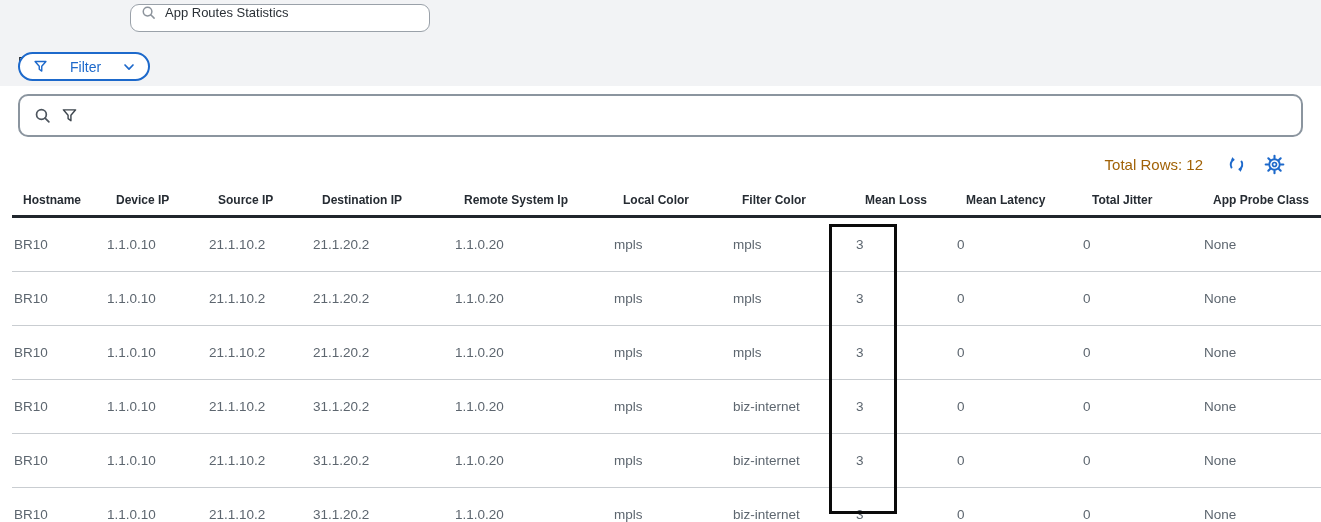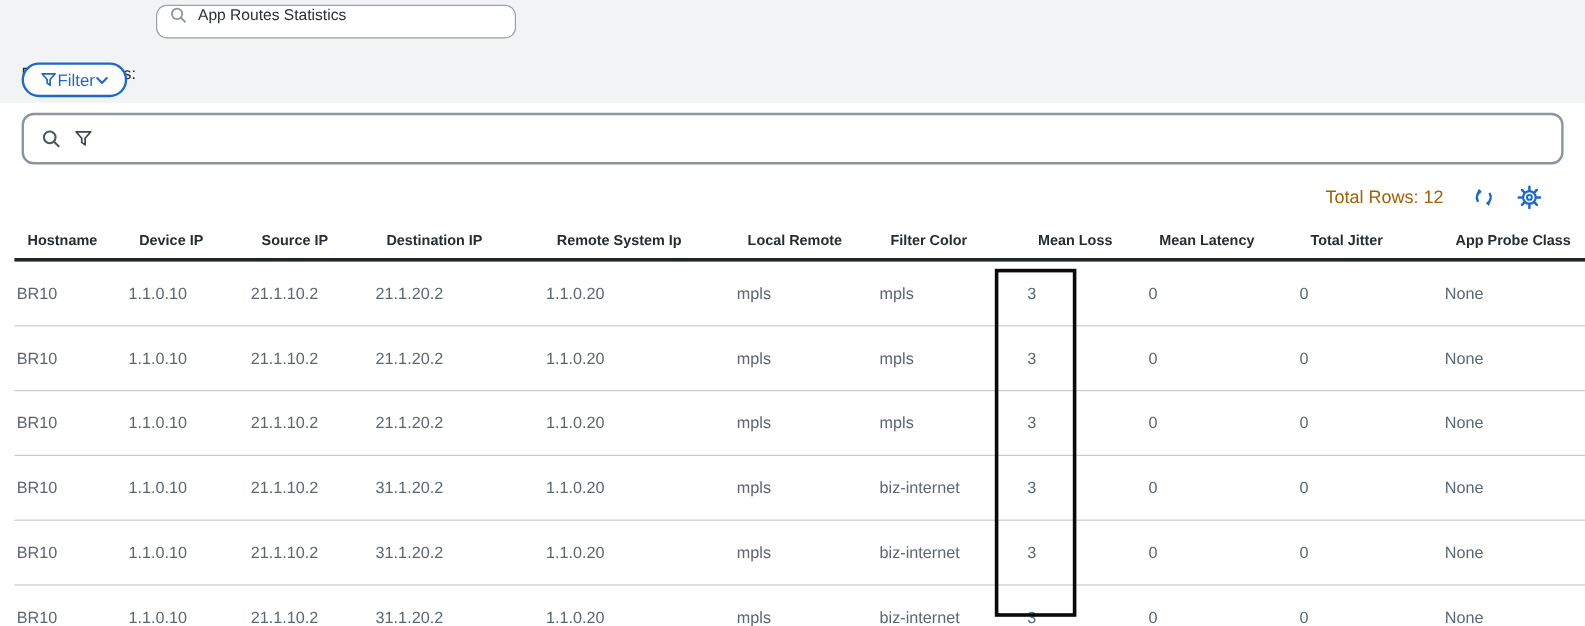--- a/index.html
+++ b/index.html
@@ -27,7 +27,7 @@
   .filter-button {
     position:absolute; left:18px; top:52px; height:29px;
     background:#fff; border:2px solid #1d69cb; border-radius:15px;
-    display:flex; align-items:center; gap:0; padding:0 13px;
+    display:flex; align-items:center; gap:22px; padding:0 13px;
     color:#1d69cb; font-size:14px; cursor:pointer;
   }
   .search-bar {

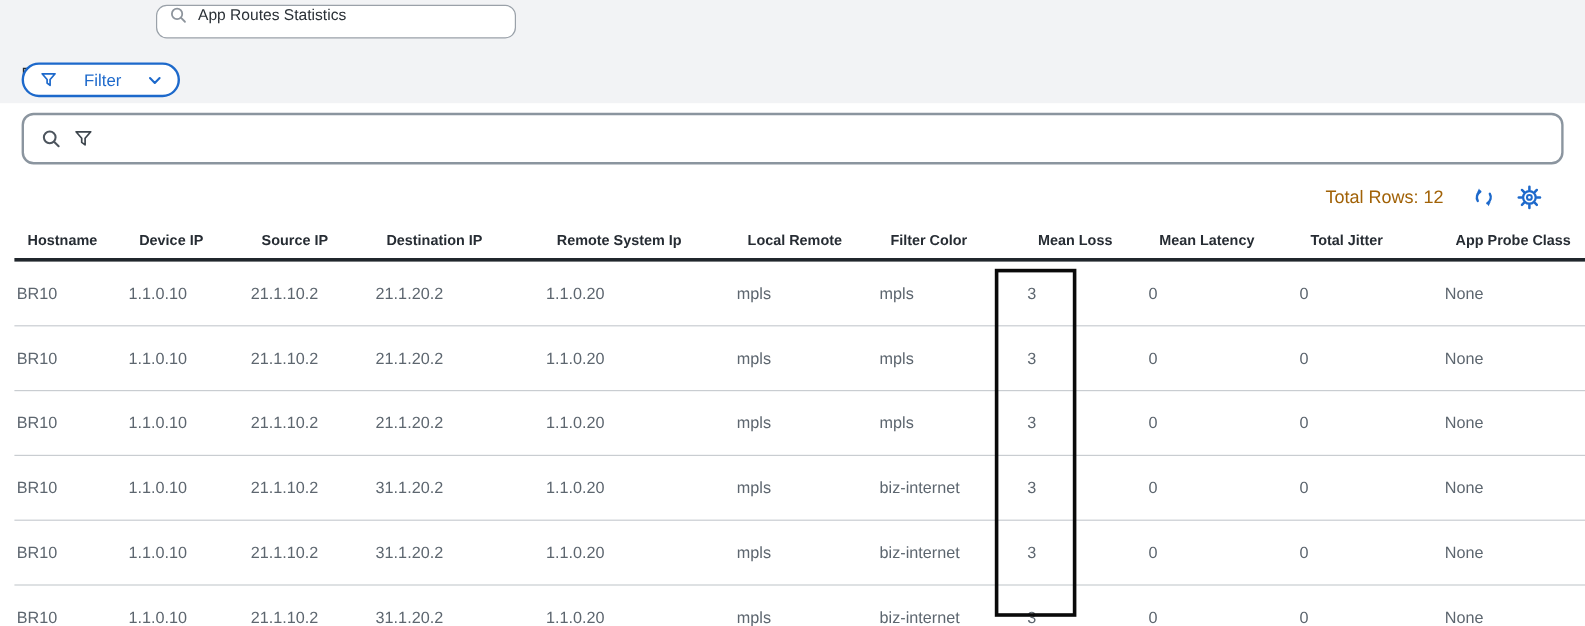--- a/index.html
+++ b/index.html
@@ -140,7 +140,7 @@
       <div class="th">Source IP</div>
       <div class="th">Destination IP</div>
       <div class="th">Remote System Ip</div>
-      <div class="th">Local Remote</div>
+      <div class="th">Local Color</div>
       <div class="th">Filter Color</div>
       <div class="th">Mean Loss</div>
       <div class="th">Mean Latency</div>

